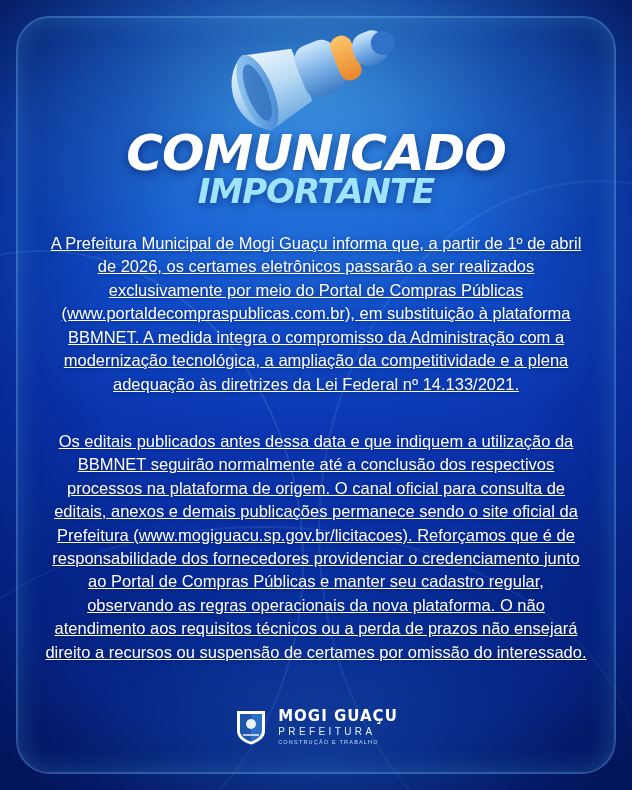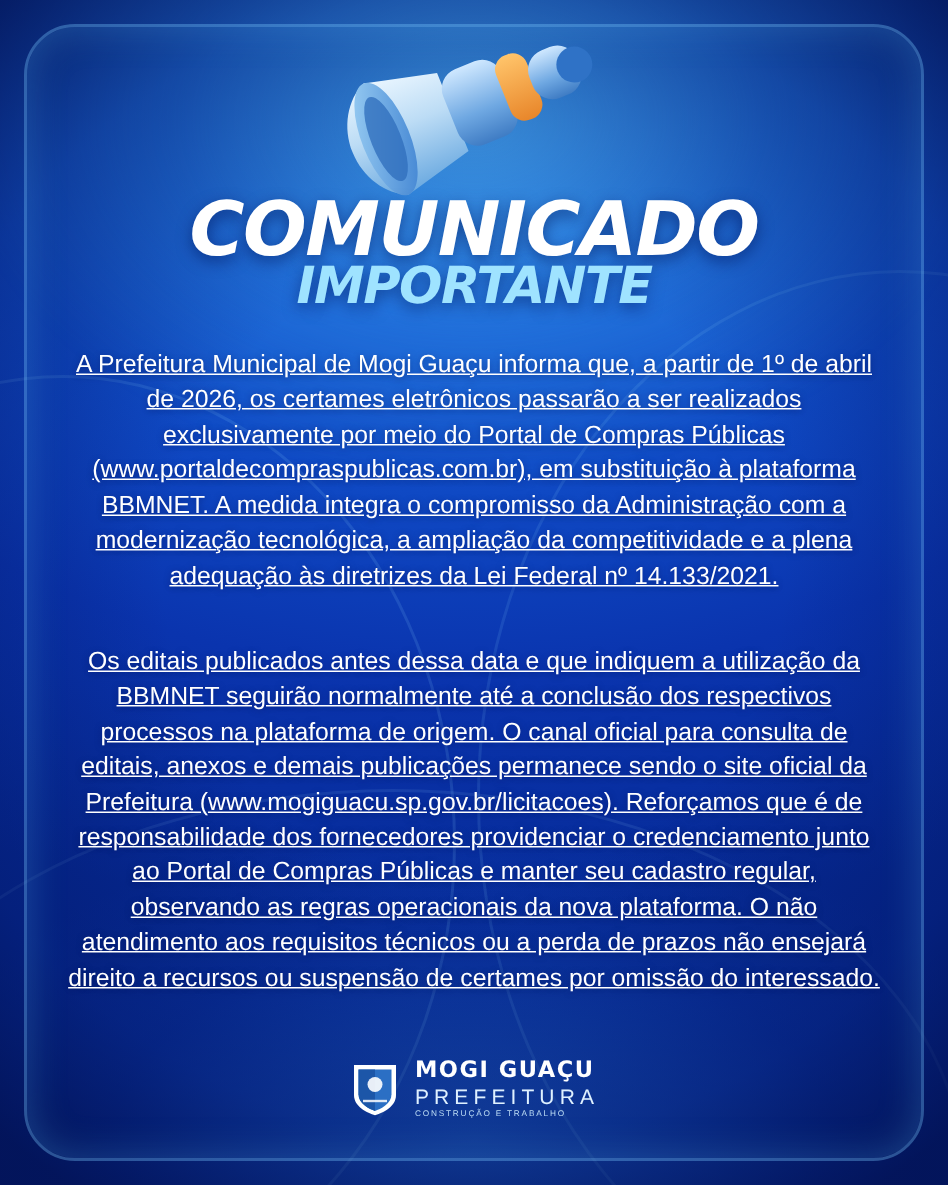--- a/index.html
+++ b/index.html
@@ -159,7 +159,7 @@
     line-height: 1;
   }
   .footer-text .dept {
-    font-size: 14px;
+    font-size: 10px;
     letter-spacing: 3.4px;
     margin-top: 3px;
     color: #dff1ff;

